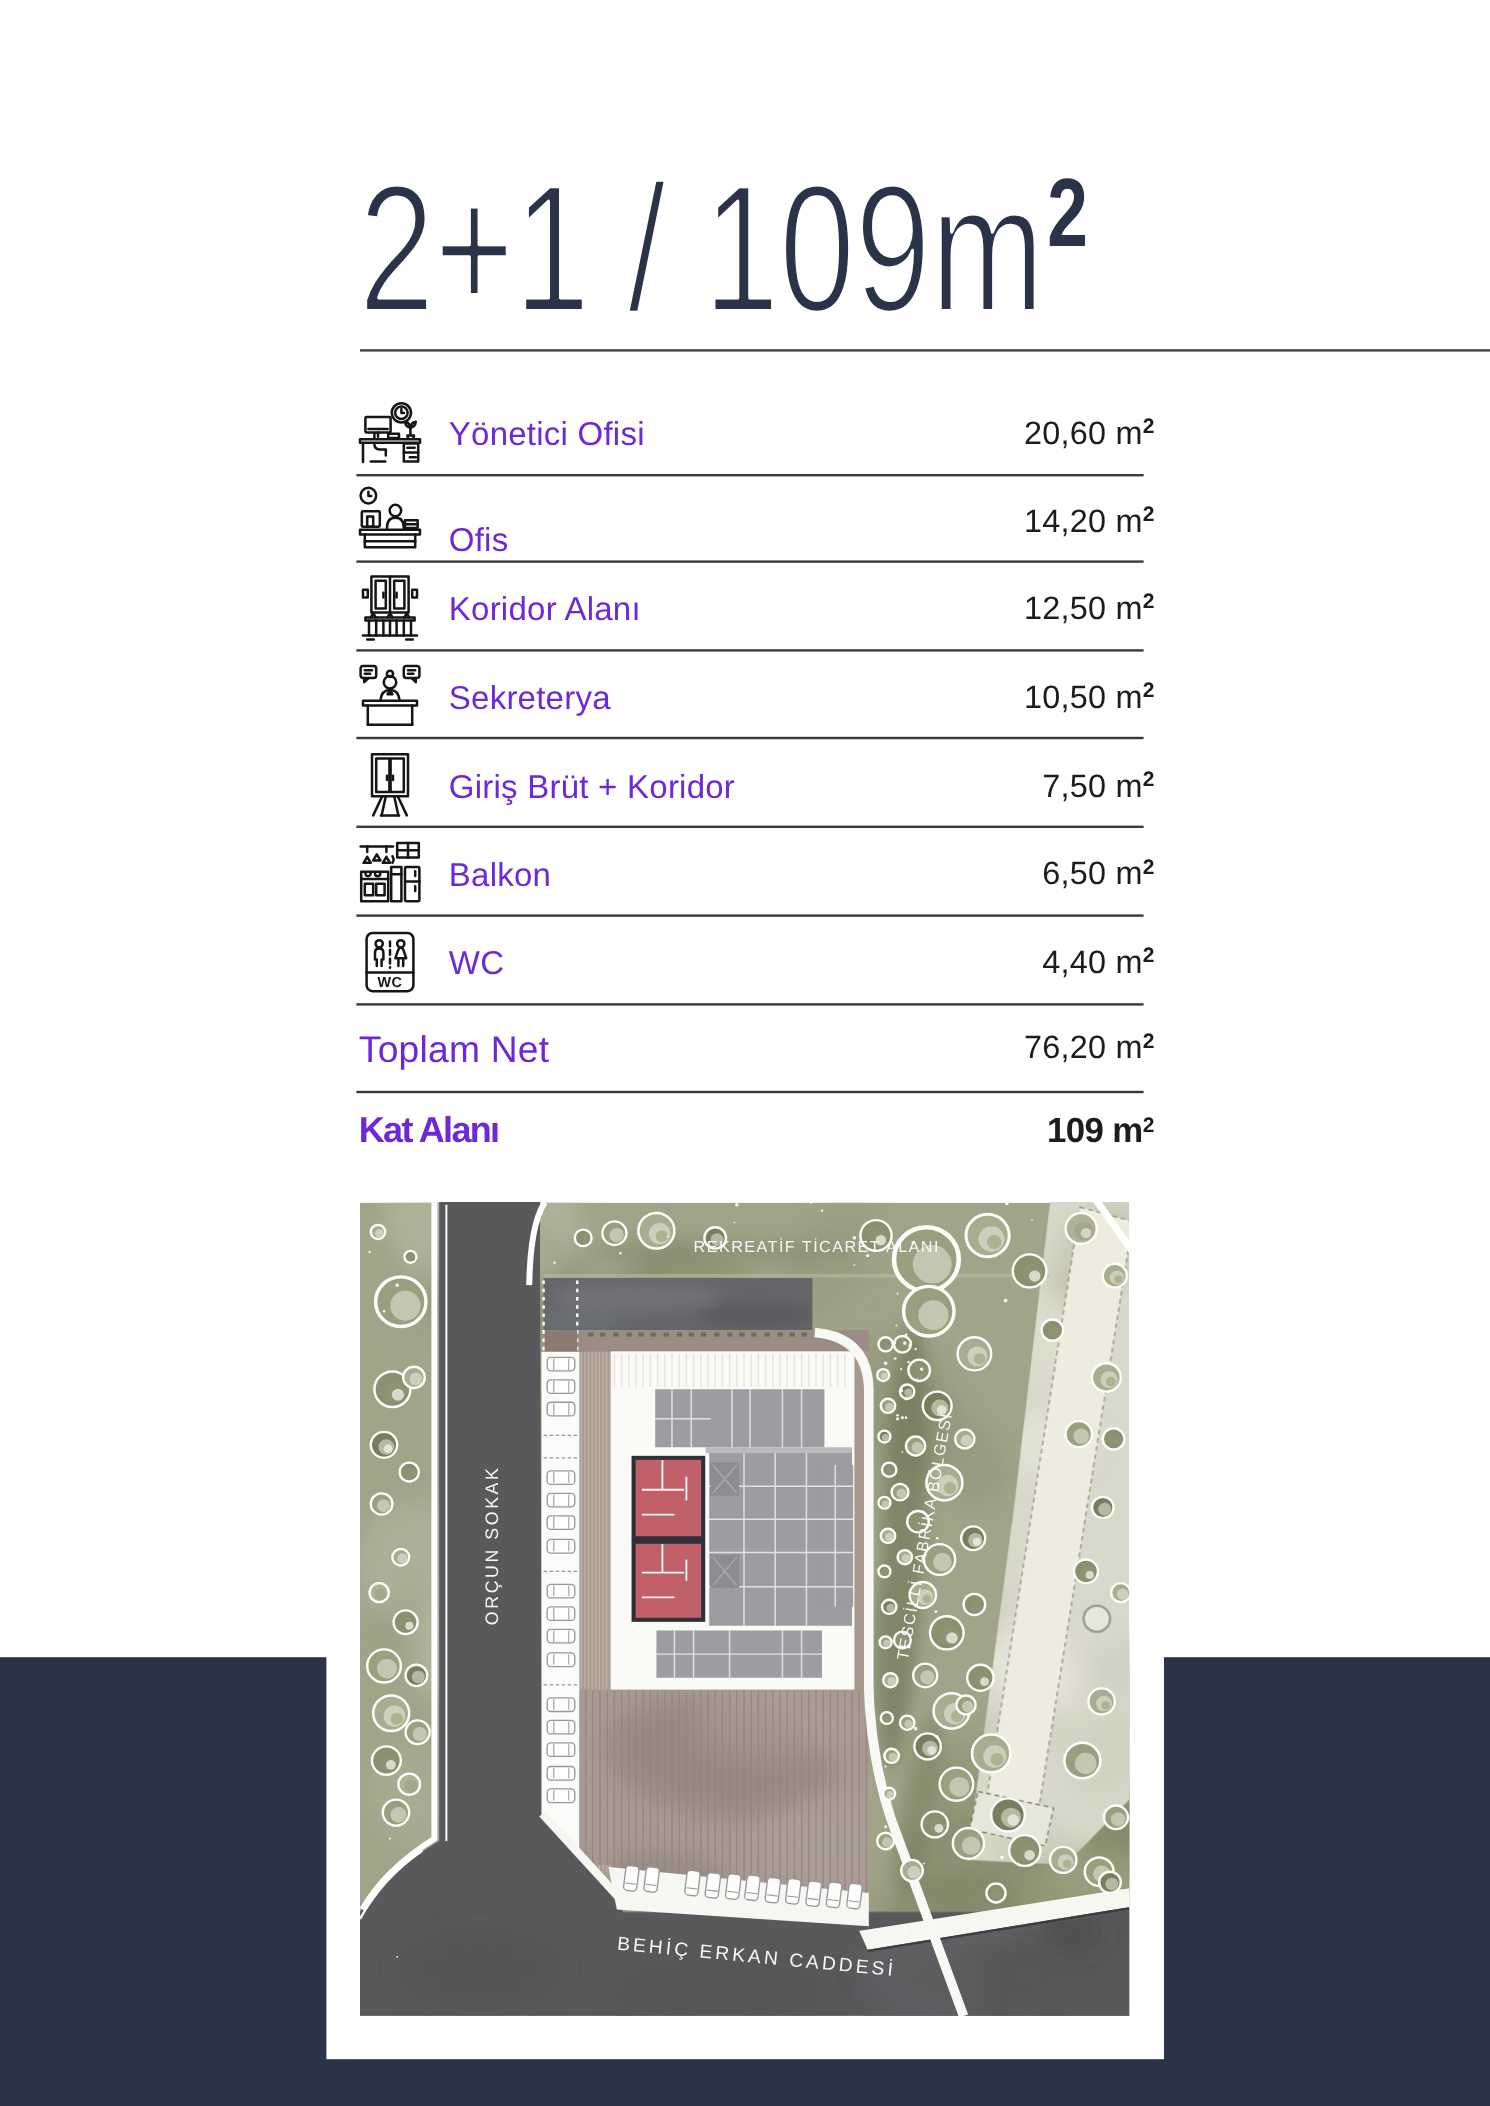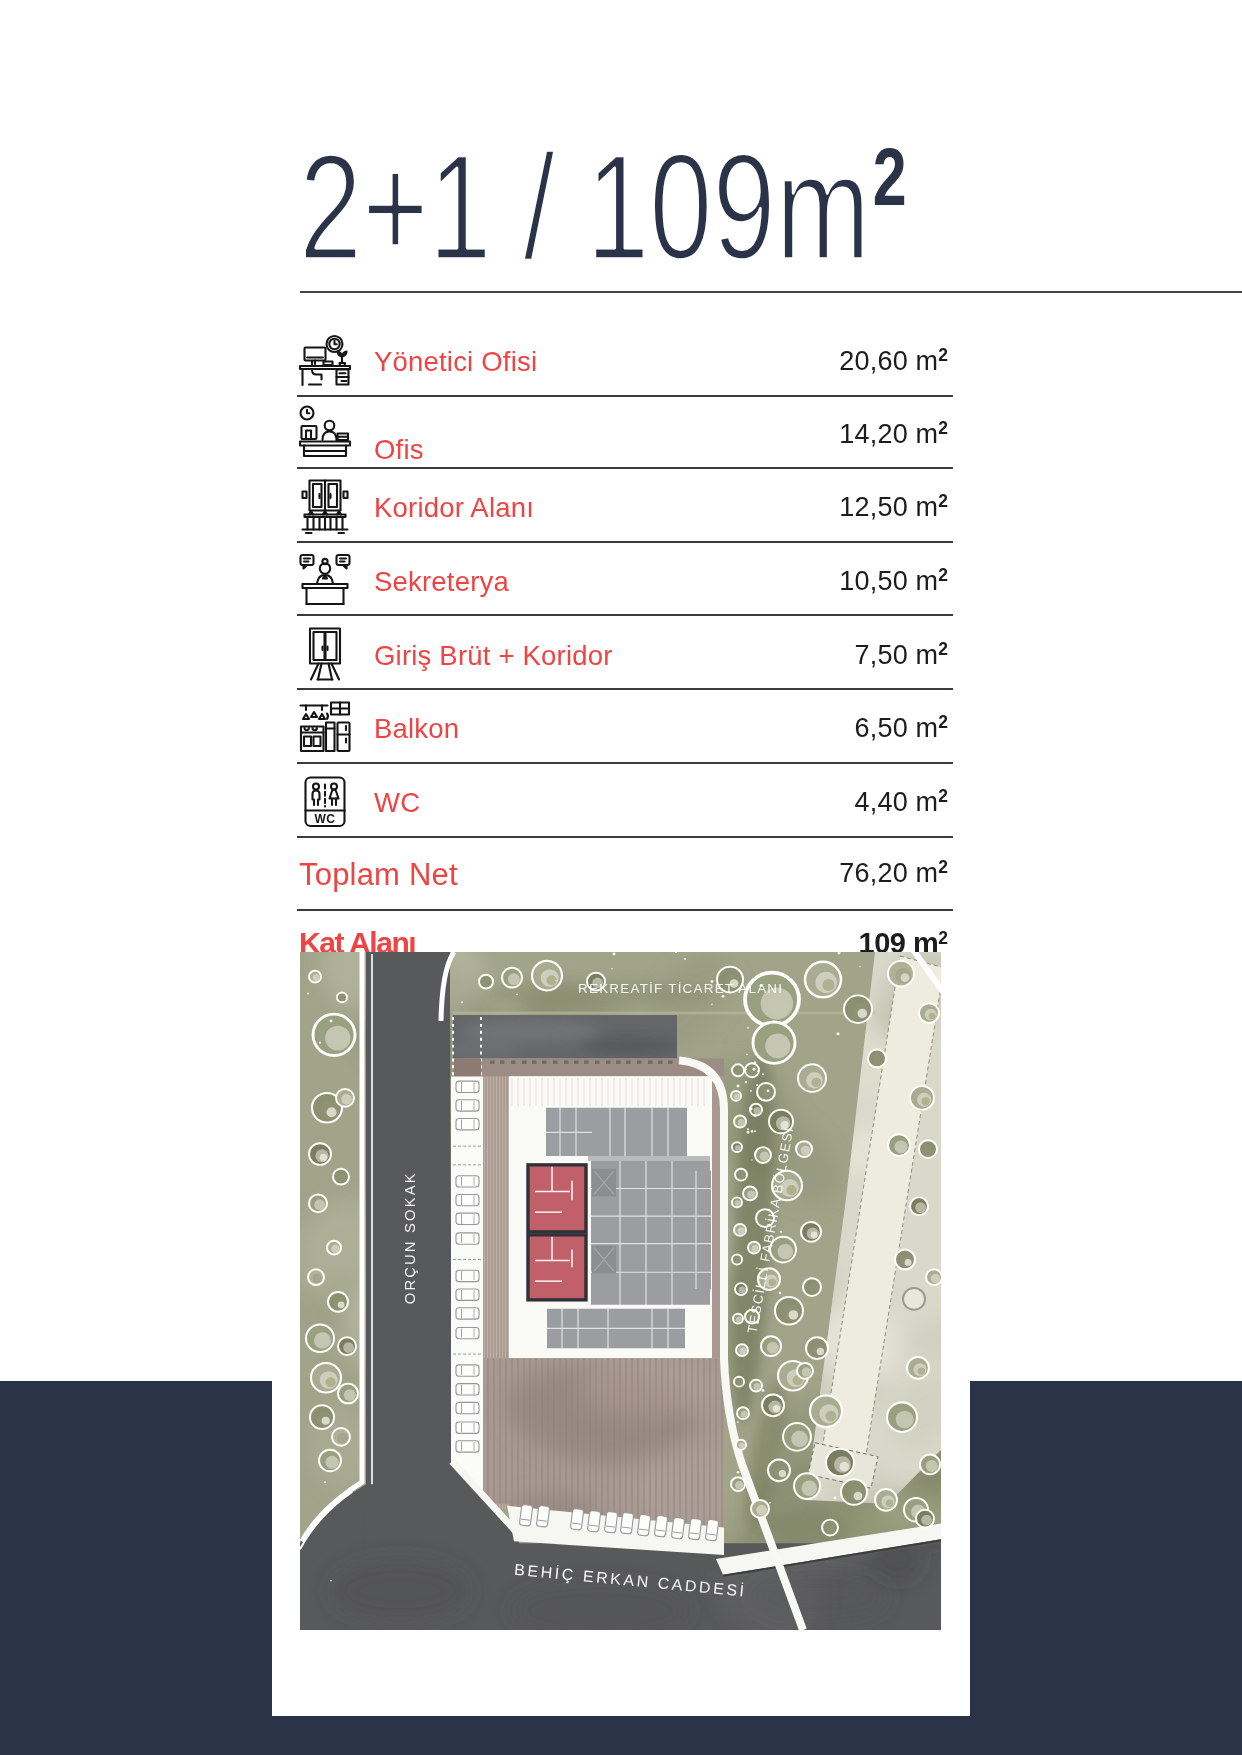--- a/index.html
+++ b/index.html
@@ -4,7 +4,7 @@
 html,body{margin:0;padding:0}
 body{width:1242px;height:1755px;position:relative;background:#ffffff;
  font-family:"Liberation Sans",sans-serif;overflow:hidden}
-.lbl{position:absolute;left:374px;font-size:27.5px;color:#ef4444;letter-spacing:0.2px;white-space:nowrap}
+.lbl{position:absolute;left:374px;font-size:27.5px;color:#6d28d9;letter-spacing:0.2px;white-space:nowrap}
 .val{position:absolute;right:294px;font-size:27px;color:#1c1c1a;letter-spacing:0.2px;white-space:nowrap;text-align:left}
 .val .sq{font-size:17.5px;font-weight:bold;position:relative;top:-9px;letter-spacing:0}
 .b{font-weight:bold;letter-spacing:-0.5px}

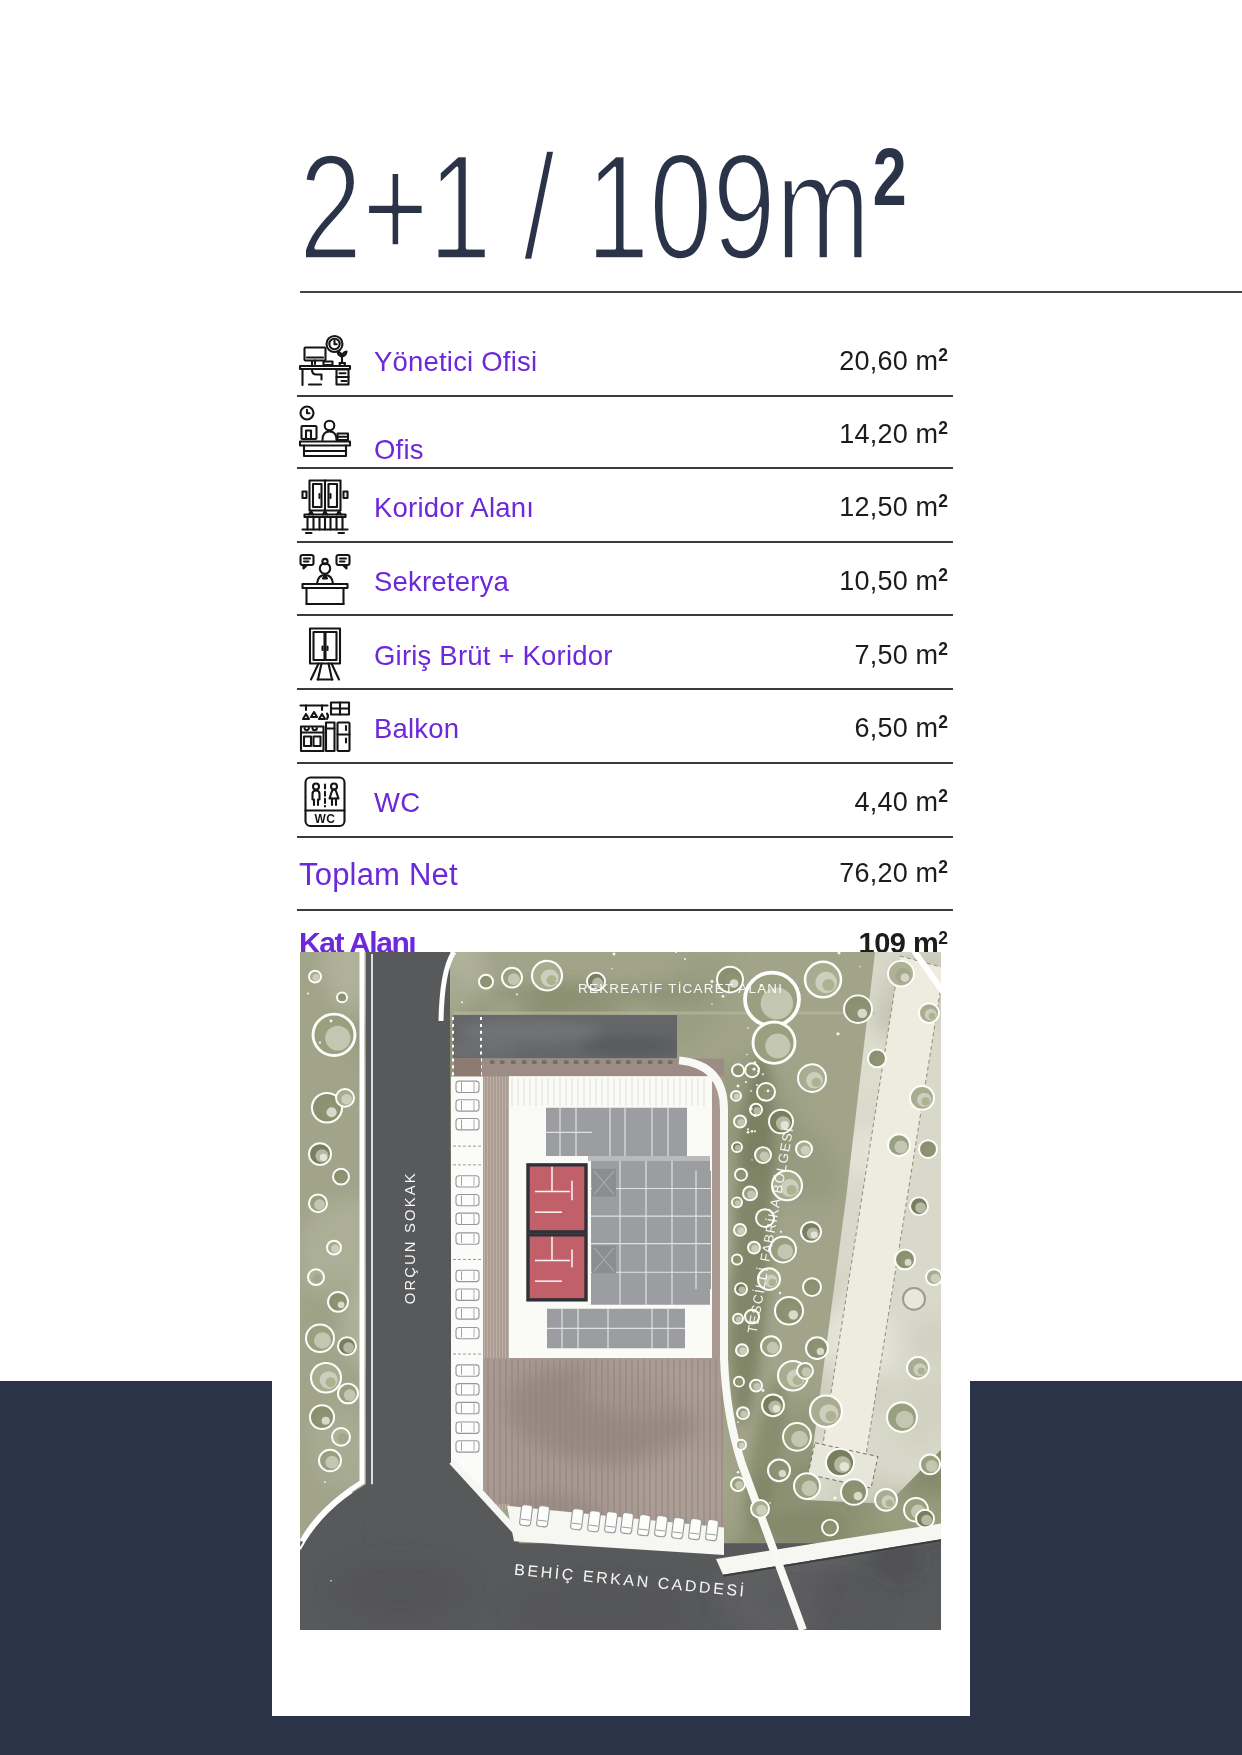--- a/index.html
+++ b/index.html
@@ -5,7 +5,7 @@
 body{width:1242px;height:1755px;position:relative;background:#ffffff;
  font-family:"Liberation Sans",sans-serif;overflow:hidden}
 .lbl{position:absolute;left:374px;font-size:27.5px;color:#6d28d9;letter-spacing:0.2px;white-space:nowrap}
-.val{position:absolute;right:294px;font-size:27px;color:#1c1c1a;letter-spacing:0.2px;white-space:nowrap;text-align:left}
+.val{position:absolute;right:280px;font-size:27px;color:#1c1c1a;letter-spacing:0.2px;white-space:nowrap;text-align:left}
 .val .sq{font-size:17.5px;font-weight:bold;position:relative;top:-9px;letter-spacing:0}
 .b{font-weight:bold;letter-spacing:-0.5px}
 </style></head>

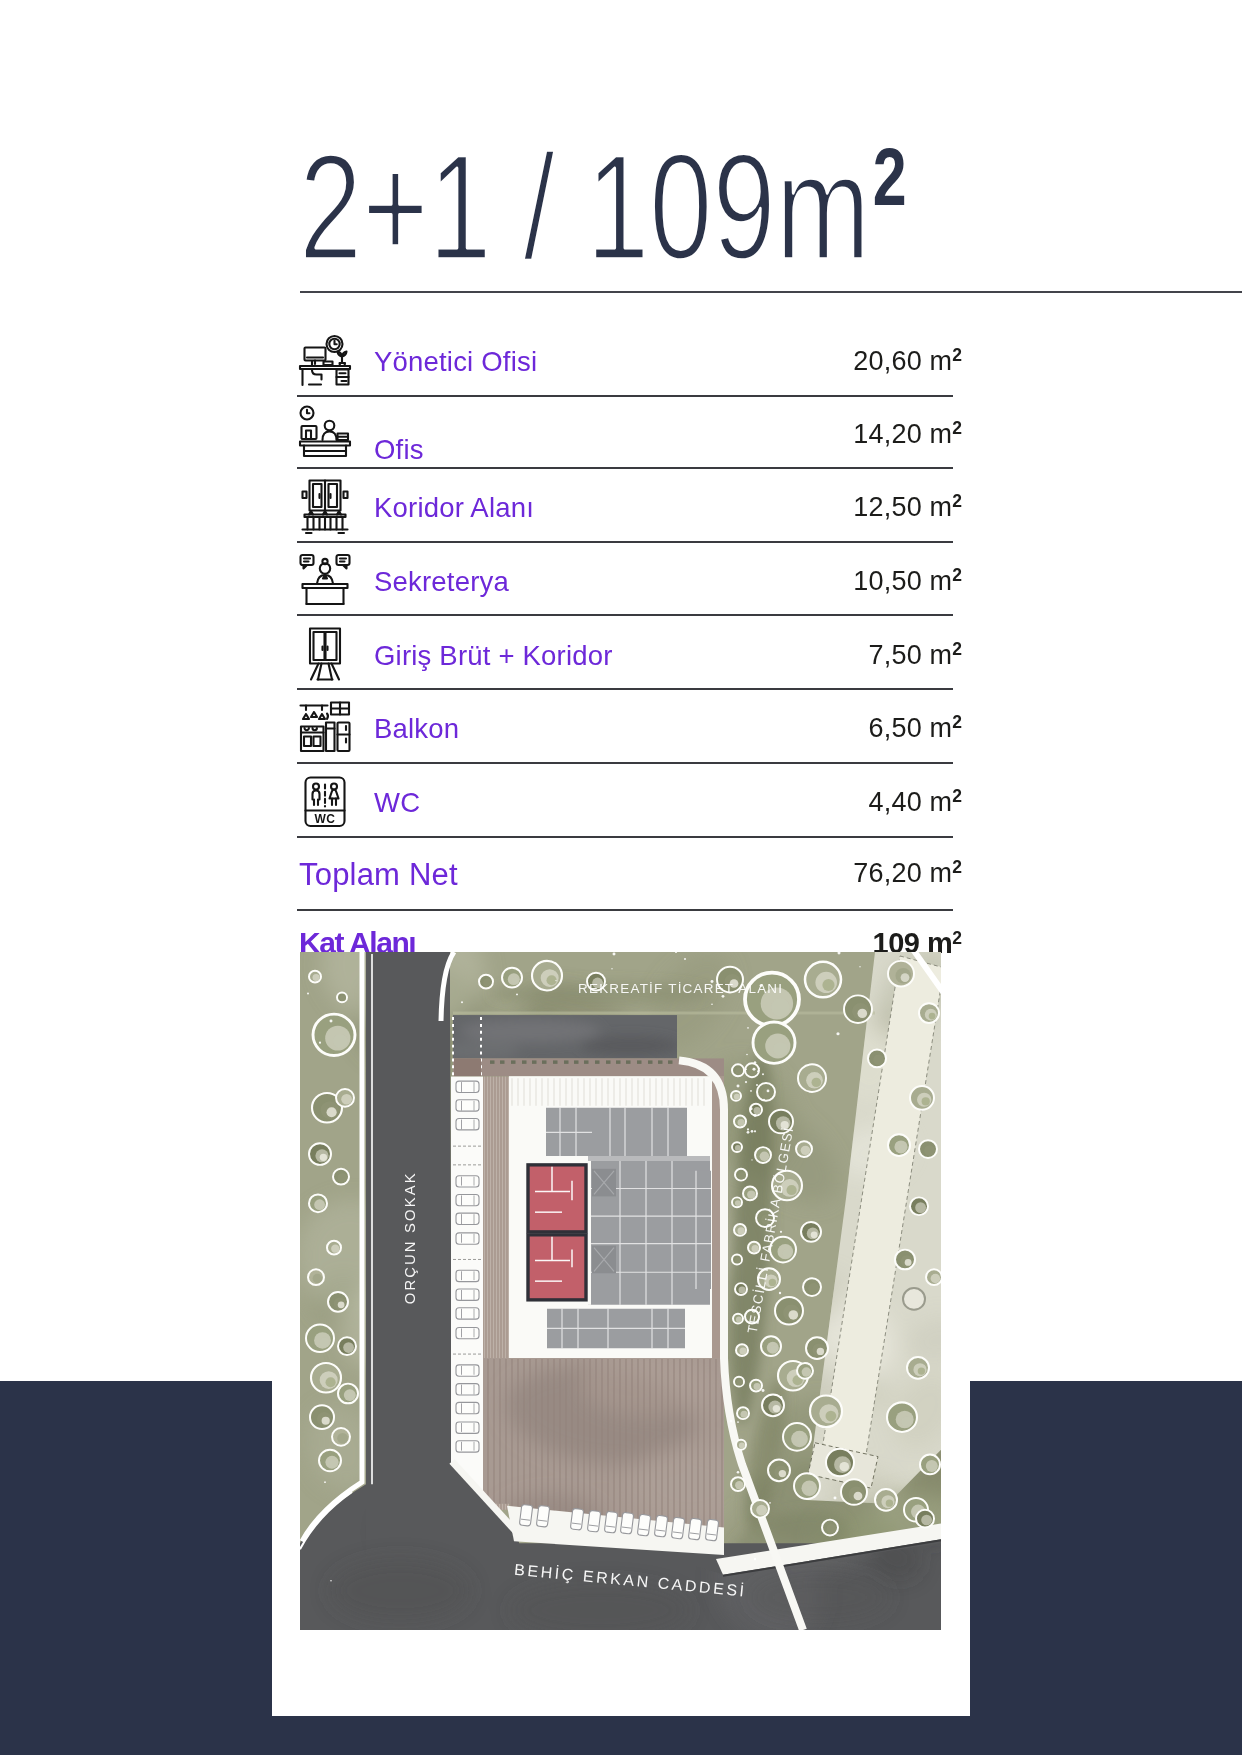--- a/index.html
+++ b/index.html
@@ -201,7 +201,7 @@
 
 <div style="position:absolute;left:0;top:1716px;width:1242px;height:39px;background:#2b3349"></div>
 
-<div style="position:absolute;left:300px;top:952px;width:641px;height:678px">
+<div style="position:absolute;left:300px;top:1002px;width:641px;height:678px">
 <svg width="641" height="678" viewBox="0 0 641 688" preserveAspectRatio="none" style="display:block">
 <defs>
 <filter id="b6" x="-30%" y="-30%" width="160%" height="160%">

